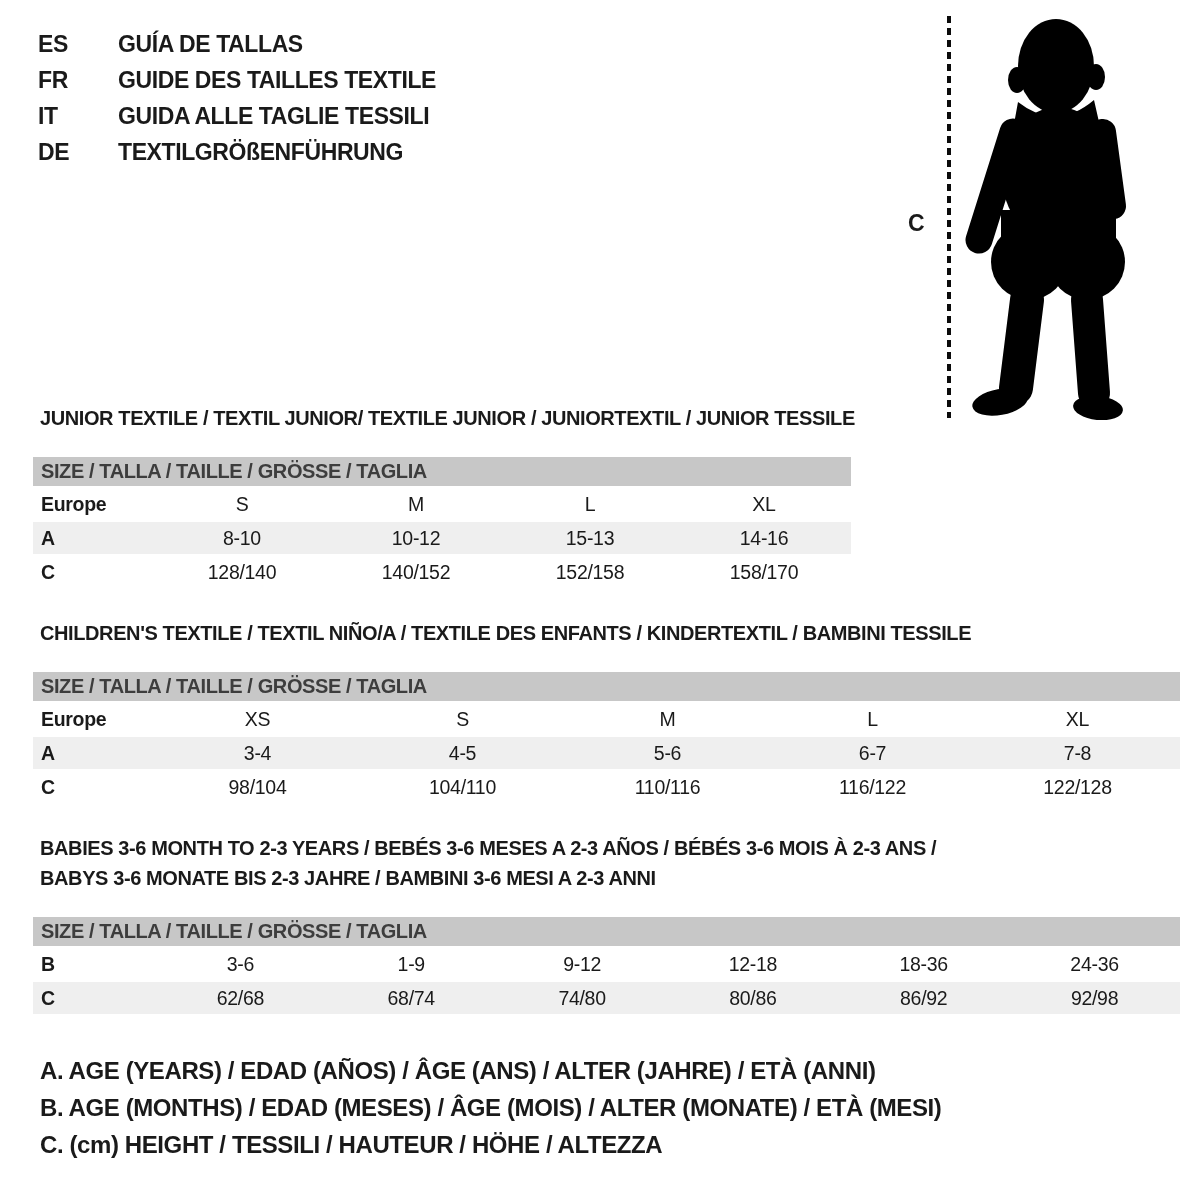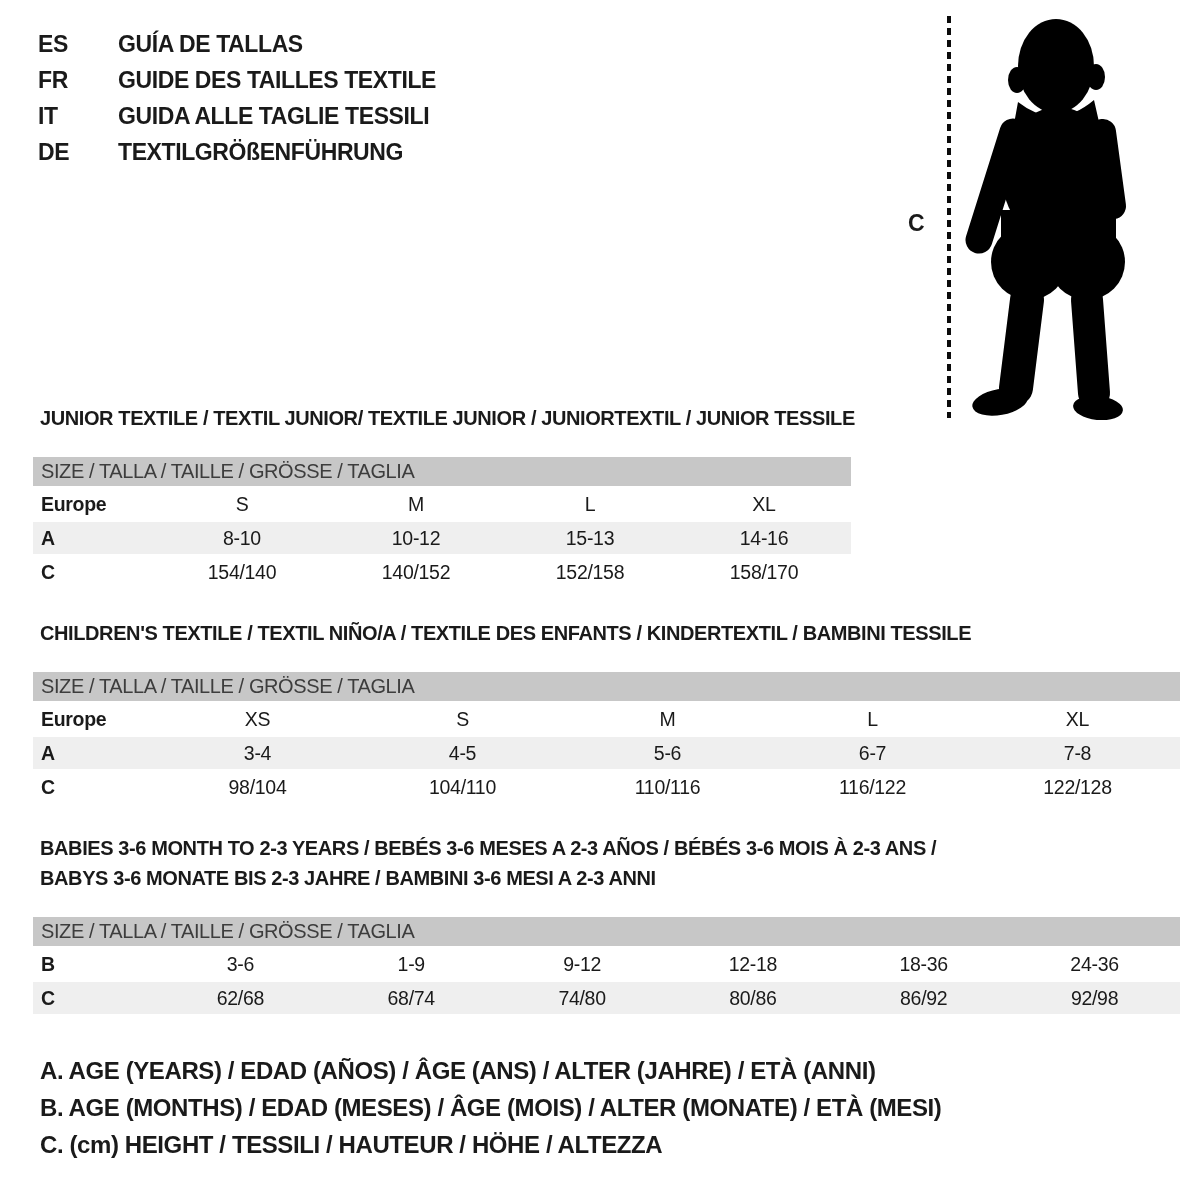--- a/index.html
+++ b/index.html
@@ -37,7 +37,7 @@
   .section-junior .size-table{width:818px;}
   .table-header{
     height:29px;line-height:29px;background:var(--header-bg);color:var(--header-text);
-    font-weight:normal;font-size:20px;letter-spacing:-0.4px;padding-left:8px;box-sizing:border-box;
+    font-weight:bold;font-size:20px;letter-spacing:-0.4px;padding-left:8px;box-sizing:border-box;
   }
   .trow{display:flex;height:32px;margin-top:2px;align-items:center;font-size:19.5px;letter-spacing:-0.3px;}
   .trow.shaded{background:var(--shaded-bg);}

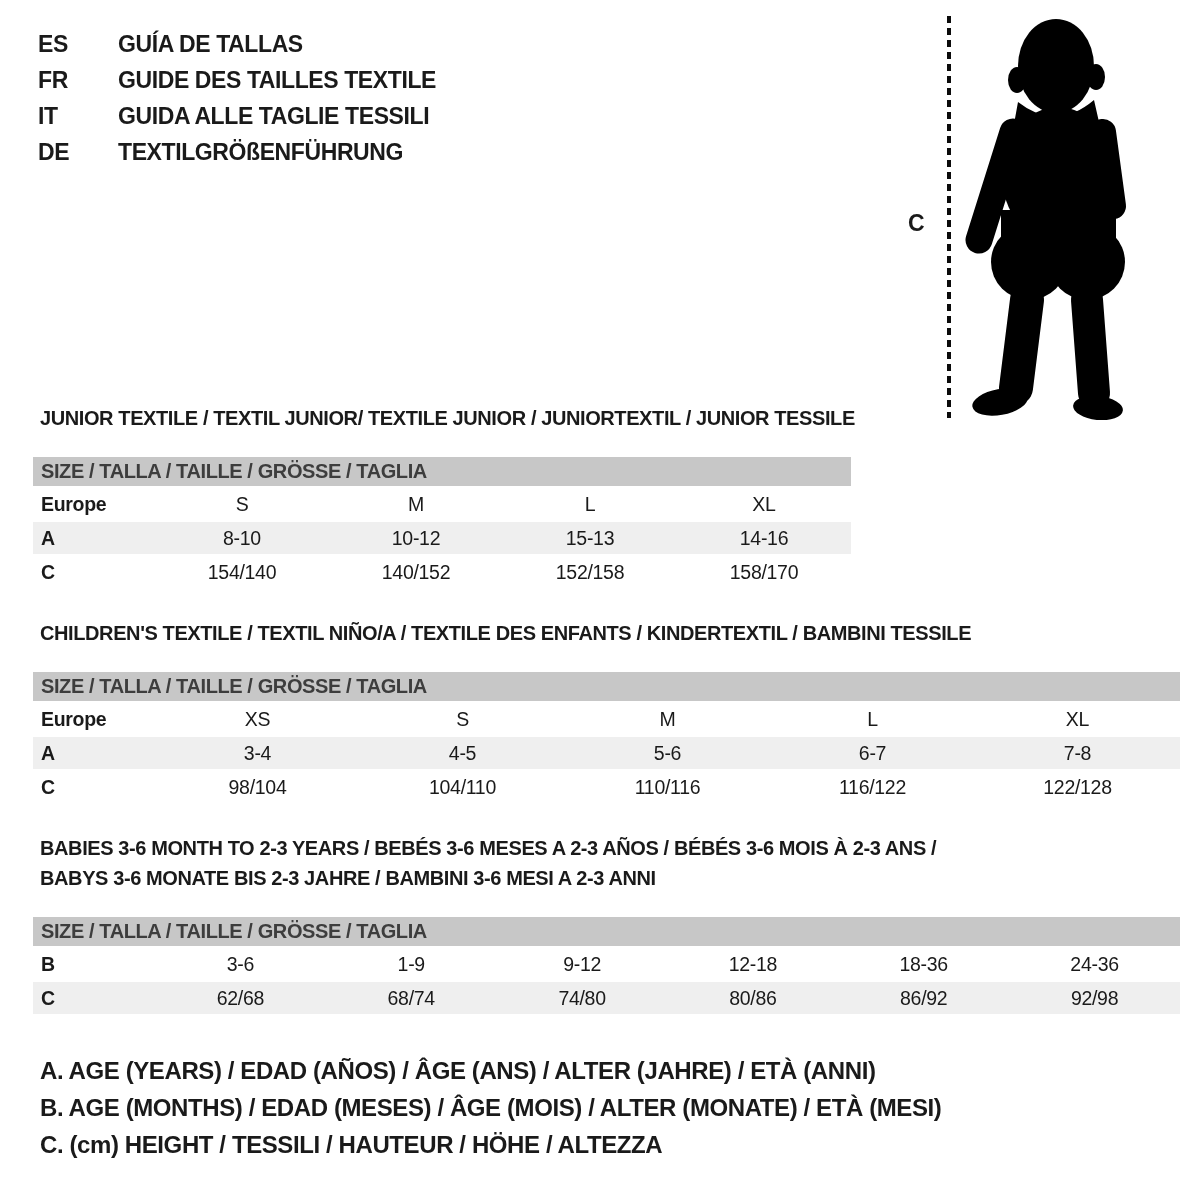--- a/index.html
+++ b/index.html
@@ -116,7 +116,7 @@
             </div>
             <div class="trow">
               <span class="row-label">C</span>
-              <span class="cell">154/140</span>
+              <span class="cell">128/140</span>
               <span class="cell">140/152</span>
               <span class="cell">152/158</span>
               <span class="cell">158/170</span>

